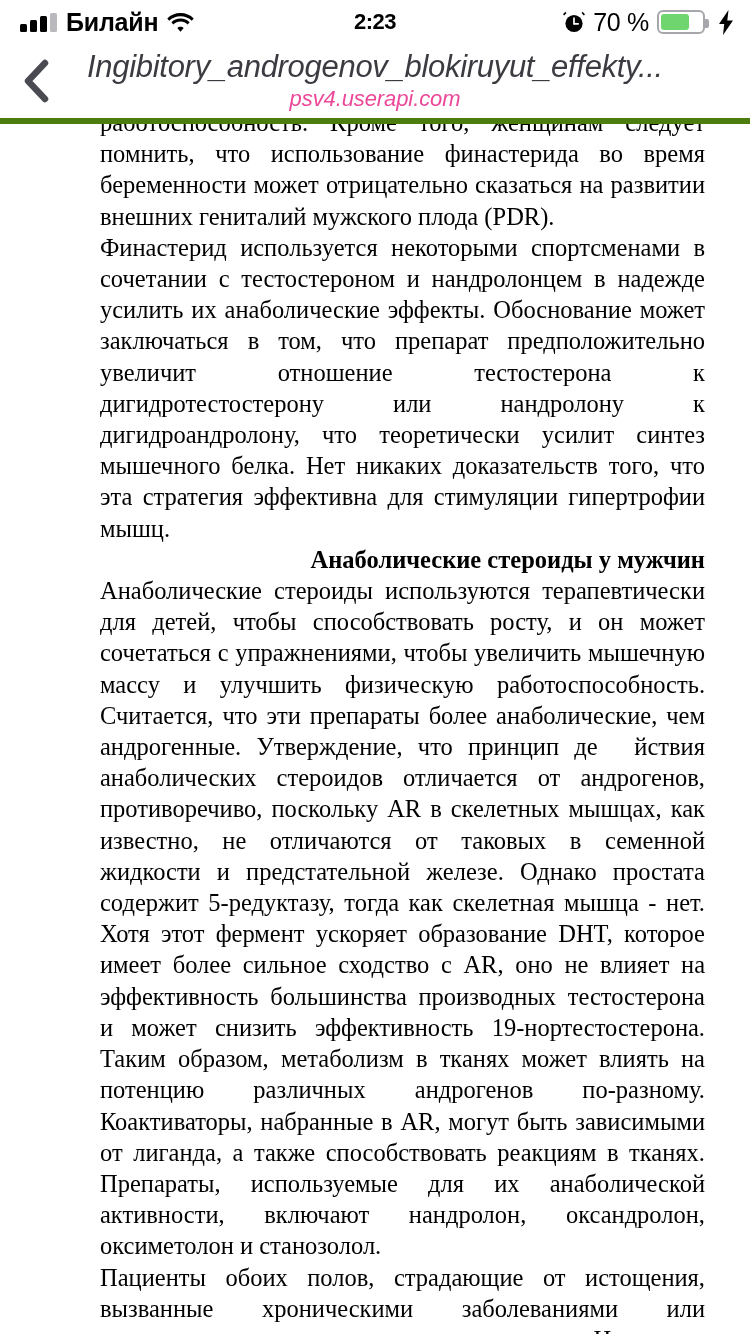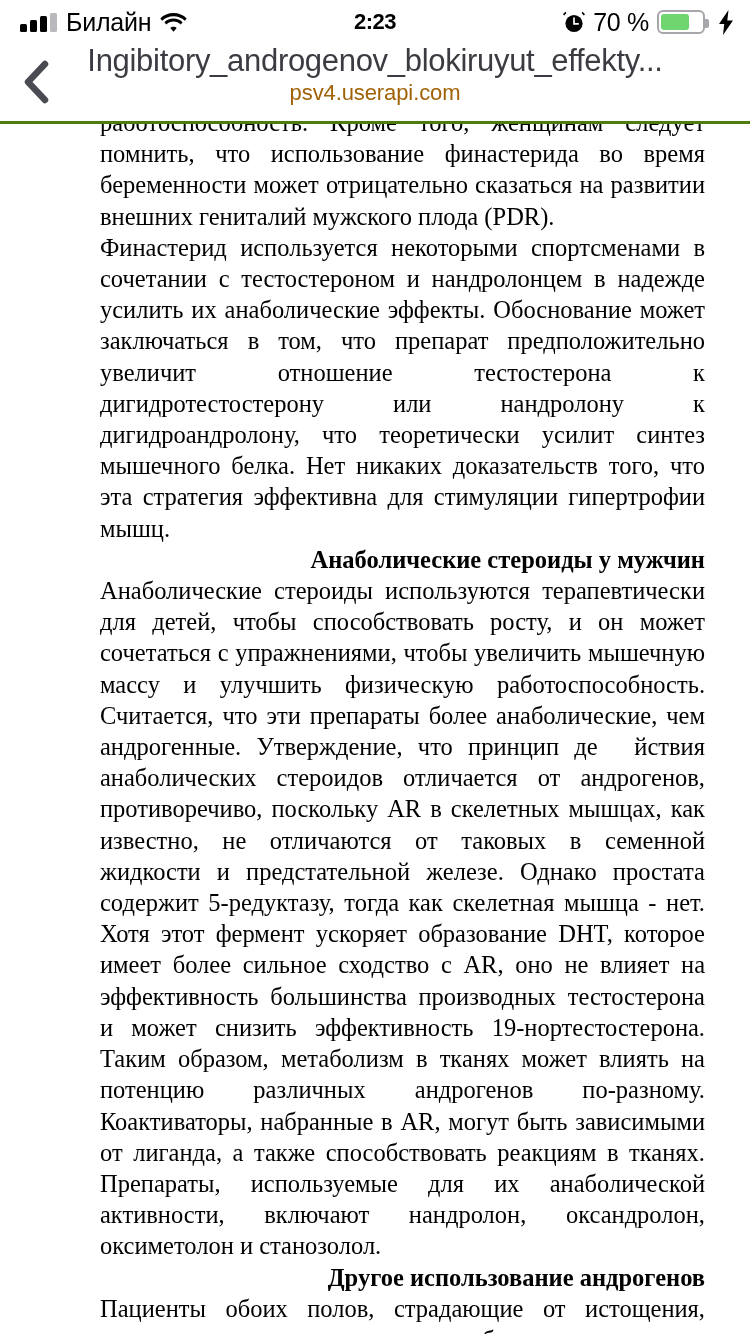--- a/index.html
+++ b/index.html
@@ -60,7 +60,7 @@
 
   .carrier-name {
     font-size: 25px;
-    font-weight: 400;
+    font-weight: 700;
     color: #000000;
     letter-spacing: -0.2px;
     line-height: 1;

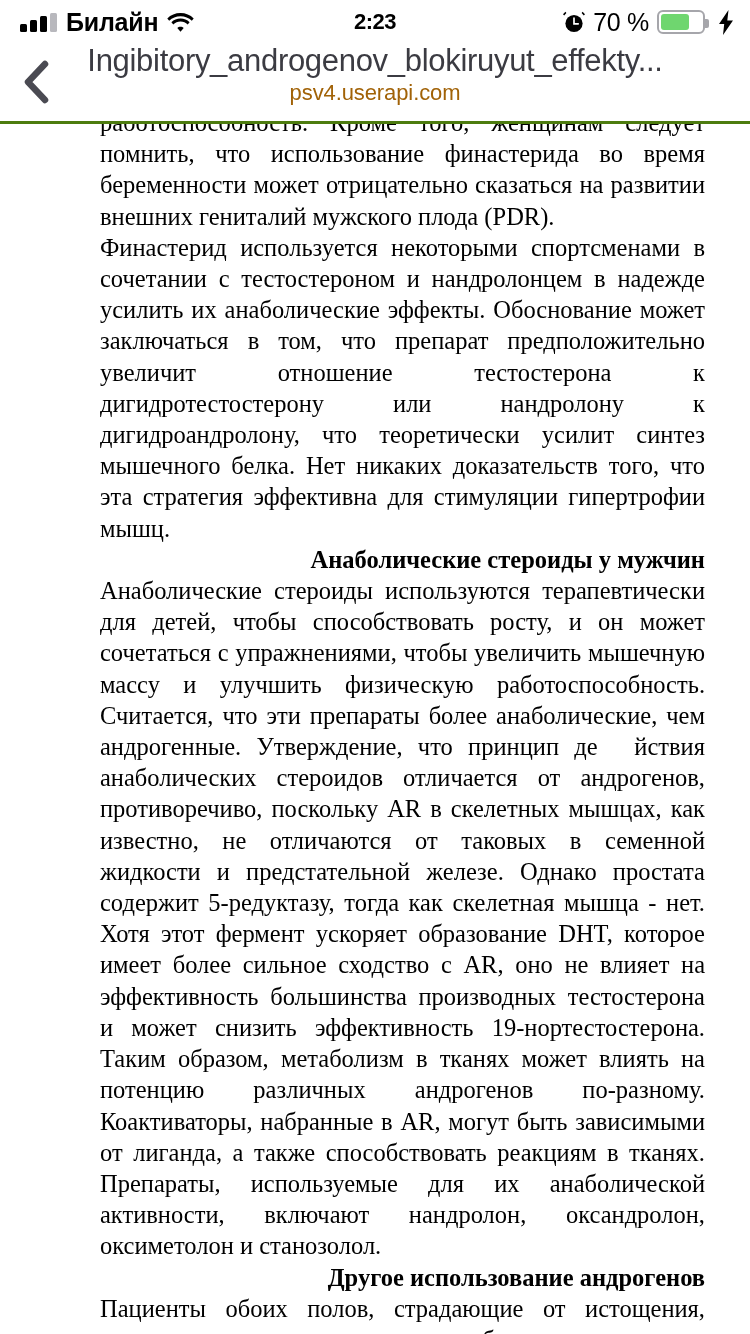--- a/index.html
+++ b/index.html
@@ -134,9 +134,10 @@
     position: relative;
     height: 80px;
     background: #ffffff;
-    border-bottom: 3px solid #4d7c0f;
-    display: flex;
-    align-items: flex-start;
+    border-bottom: 6px solid #4d7c0f;
+    display: flex;
+    align-items: center;
+    font-style: italic;
   }
 
   .back-button {

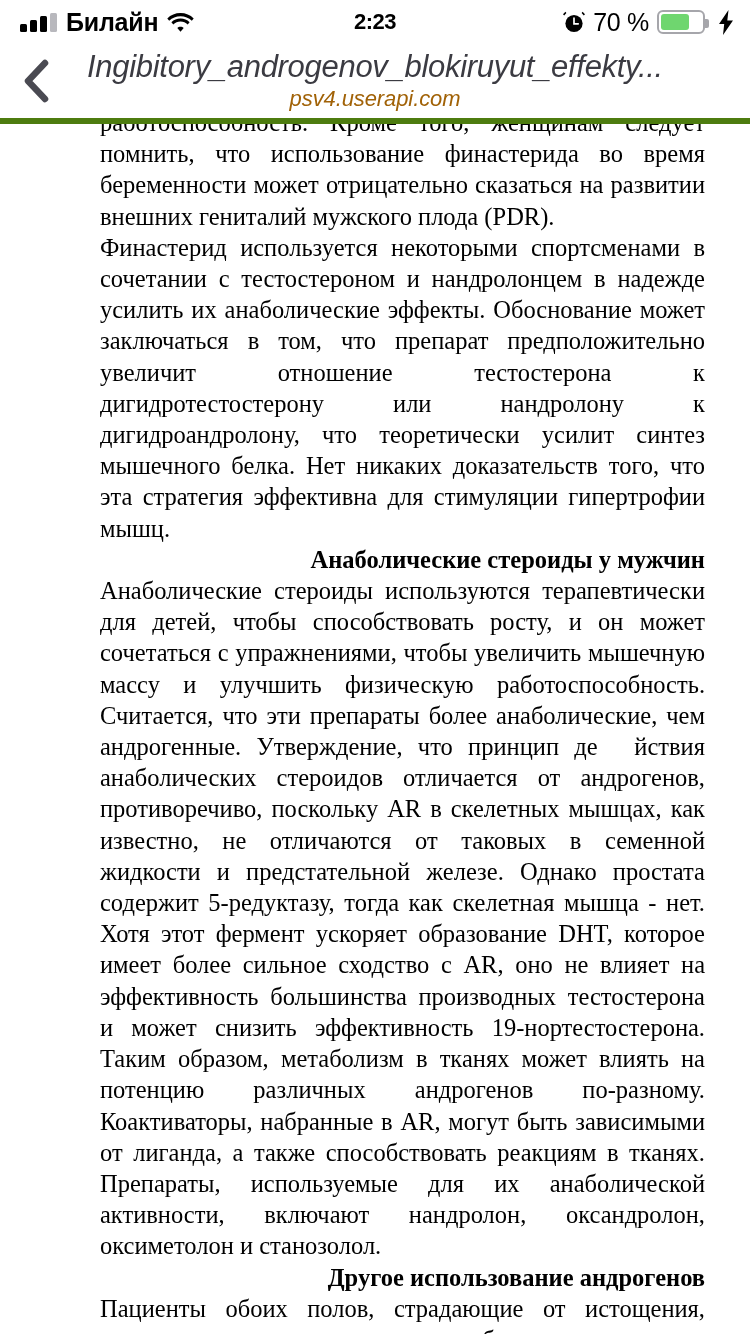--- a/index.html
+++ b/index.html
@@ -176,7 +176,7 @@
   .nav-subtitle {
     font-size: 22px;
     font-weight: 400;
-    color: #a16207;
+    color: #ec4899;
     line-height: 1.15;
     letter-spacing: -0.1px;
   }

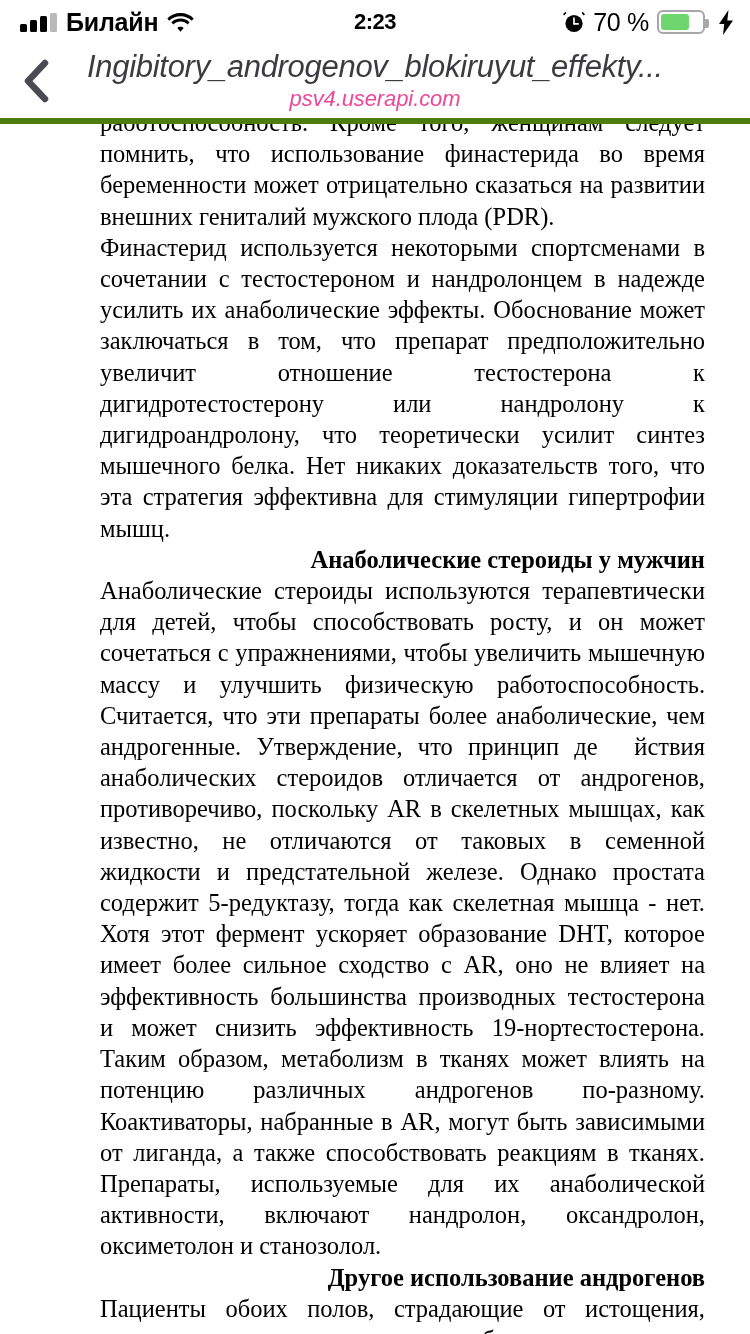--- a/index.html
+++ b/index.html
@@ -285,7 +285,6 @@
         <div class="doc-p fully-justified" style="text-align-last: left;">Финастерид используется некоторыми спортсменами в сочетании с тестостероном и нандролонцем в надежде усилить их анаболические эффекты. Обоснование может заключаться в том, что препарат предположительно увеличит отношение тестостерона к дигидротестостерону или нандролону к дигидроандролону, что теоретически усилит синтез мышечного белка. Нет никаких доказательств того, что эта стратегия эффективна для стимуляции гипертрофии мышц.</div>
         <div class="doc-h">Анаболические стероиды у мужчин</div>
         <div class="doc-p fully-justified" style="text-align-last: left;">Анаболические стероиды используются терапевтически для детей, чтобы способствовать росту, и он может сочетаться с упражнениями, чтобы увеличить мышечную массу и улучшить физическую работоспособность. Считается, что эти препараты более анаболические, чем андрогенные. Утверждение, что принцип де  йствия анаболических стероидов отличается от андрогенов, противоречиво, поскольку AR в скелетных мышцах, как известно, не отличаются от таковых в семенной жидкости и предстательной железе. Однако простата содержит 5-редуктазу, тогда как скелетная мышца - нет. Хотя этот фермент ускоряет образование DHT, которое имеет более сильное сходство с AR, оно не влияет на эффективность большинства производных тестостерона и может снизить эффективность 19-нортестостерона. Таким образом, метаболизм в тканях может влиять на потенцию различных андрогенов по-разному. Коактиваторы, набранные в AR, могут быть зависимыми от лиганда, а также способствовать реакциям в тканях. Препараты, используемые для их анаболической активности, включают нандролон, оксандролон, оксиметолон и станозолол.</div>
-        <div class="doc-h">Другое использование андрогенов</div>
         <div class="doc-p fully-justified" style="text-align-last: left;">Пациенты обоих полов, страдающие от истощения, вызванные хроническими заболеваниями или недоеданием, часто являются андрогенами. Например, концентрации тестостерона в плазме часто снижаются у мужчин со СПИДом, среди которых замена тестостерона увеличивает мышечную массу и силу, хотя нет никаких доказательств того, что андрогены продлевают продолжительность жизни.</div>
       </div>
   </div>

